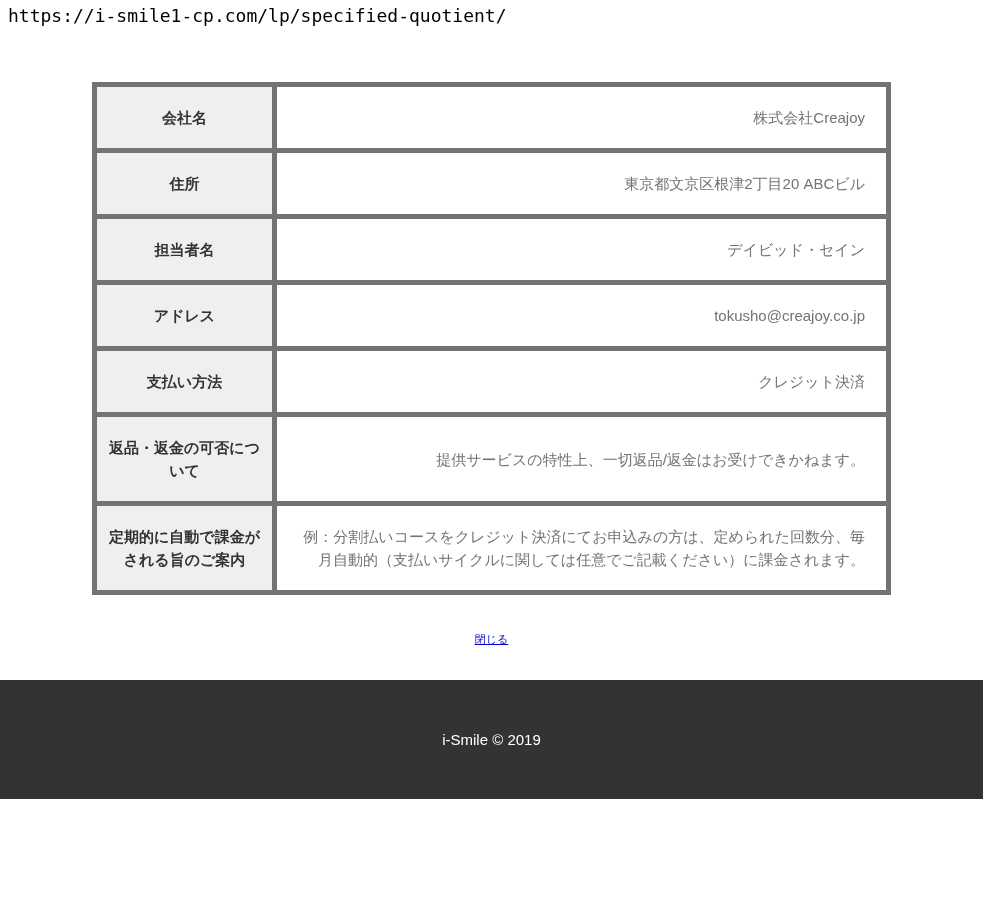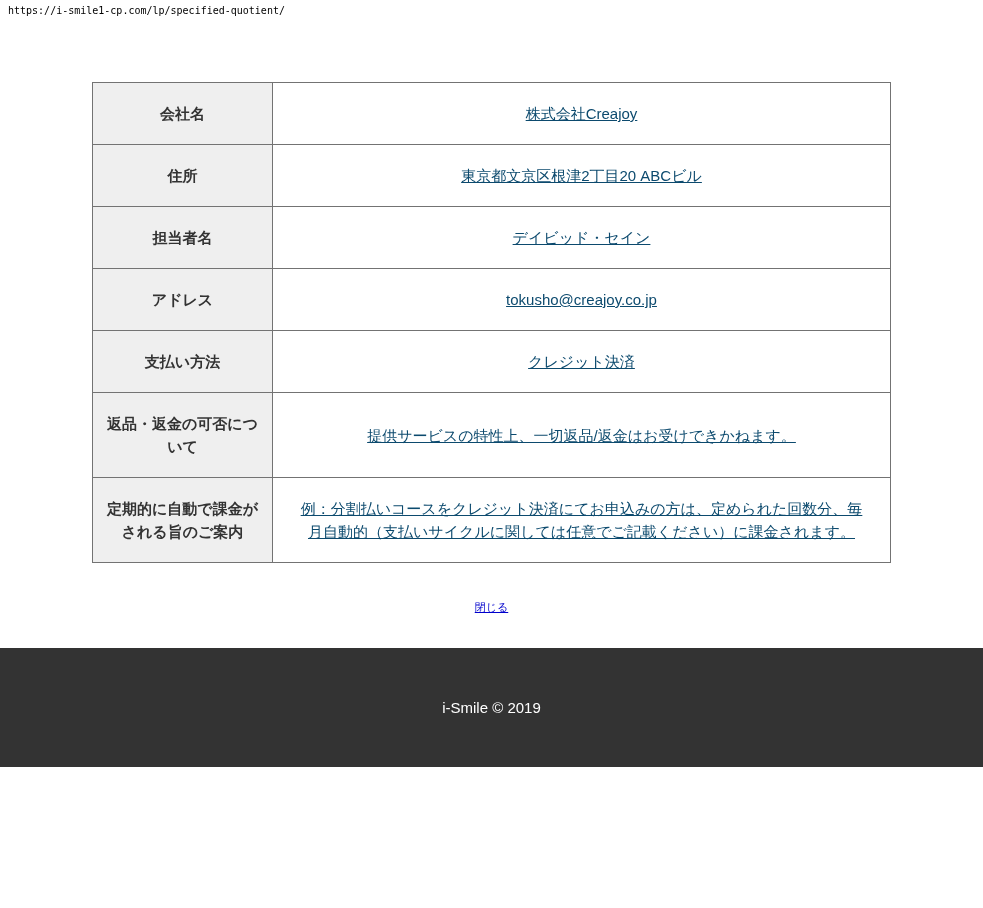--- a/index.html
+++ b/index.html
@@ -16,7 +16,7 @@
     height: 50px;
     padding: 5px 8px;
     font-family: "DejaVu Sans Mono", "Liberation Mono", monospace;
-    font-size: 10px;
+    font-size: 18px;
     color: #000000;
   }
 

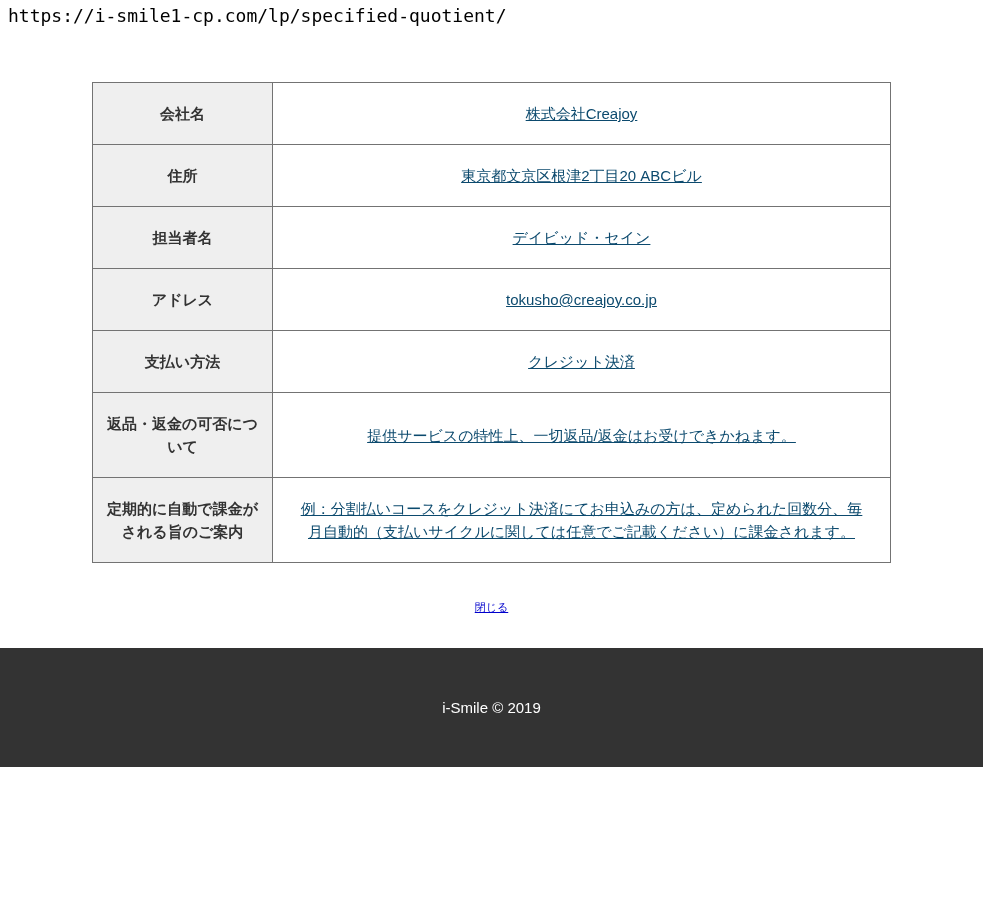--- a/index.html
+++ b/index.html
@@ -46,7 +46,7 @@
     font-size: 15px;
   }
   table.tokusho th, table.tokusho td {
-    border: 1px solid #737373;
+    border: 5px solid #737373;
     vertical-align: middle;
     line-height: 23px;
     margin-left: 40px;

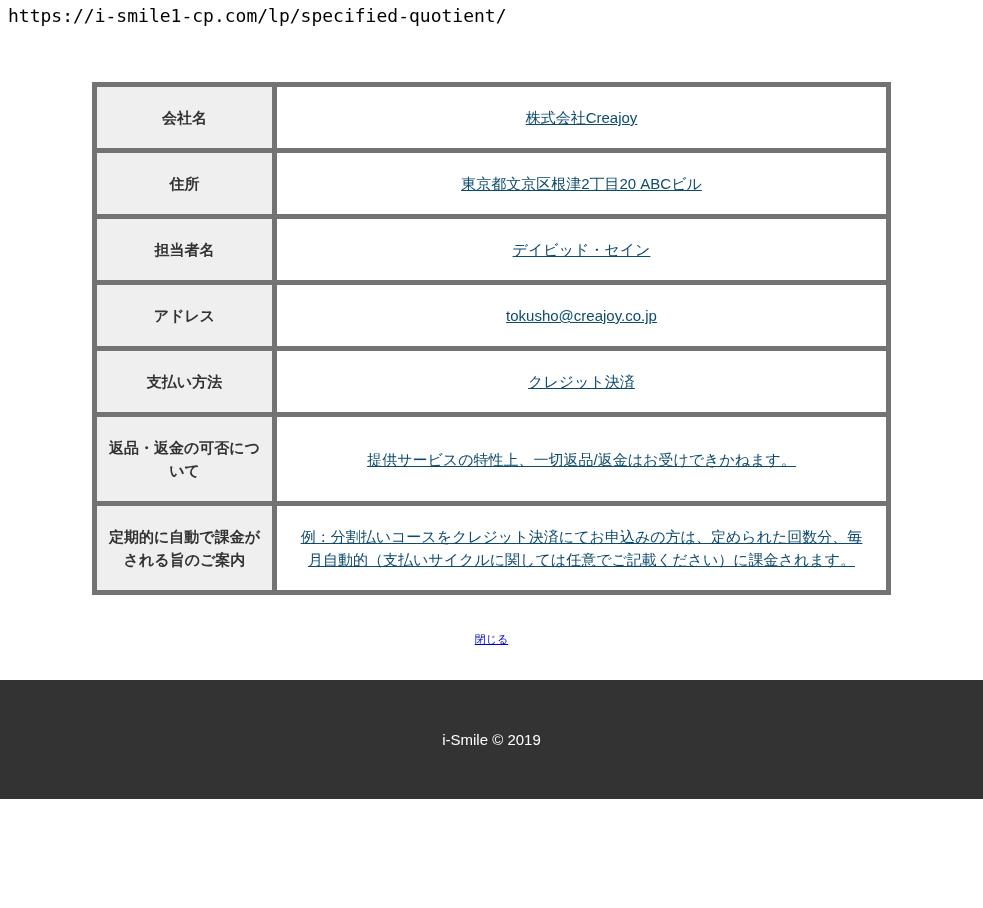--- a/index.html
+++ b/index.html
@@ -61,11 +61,10 @@
   }
   table.tokusho td {
     background: #ffffff;
-    text-align: center;
+    text-align: right;
     padding: 19px 21px;
     white-space: pre-line;
-    color: #0c4a6e;
-    text-decoration: underline;
+    color: #737373;
   }
 
   

